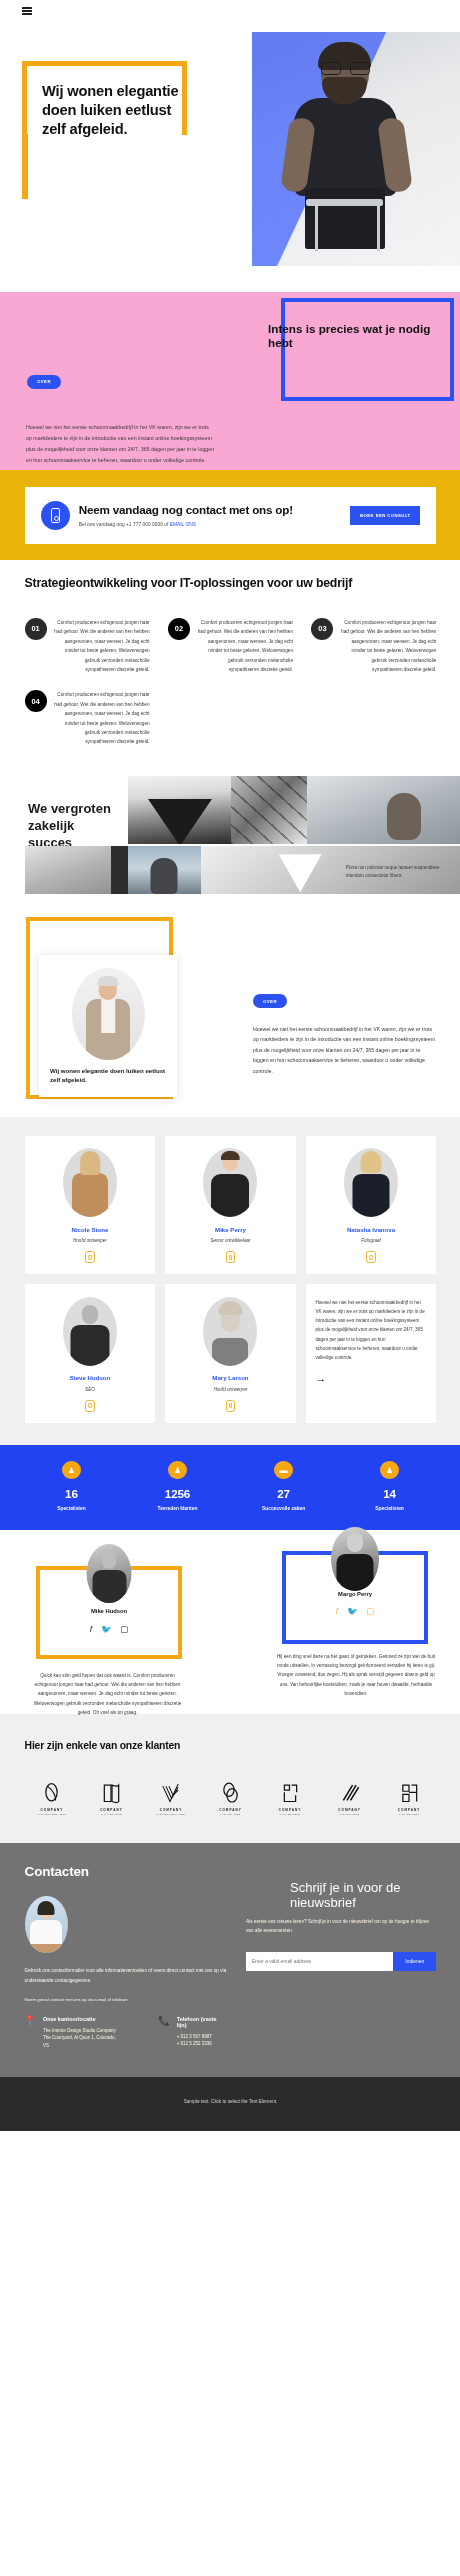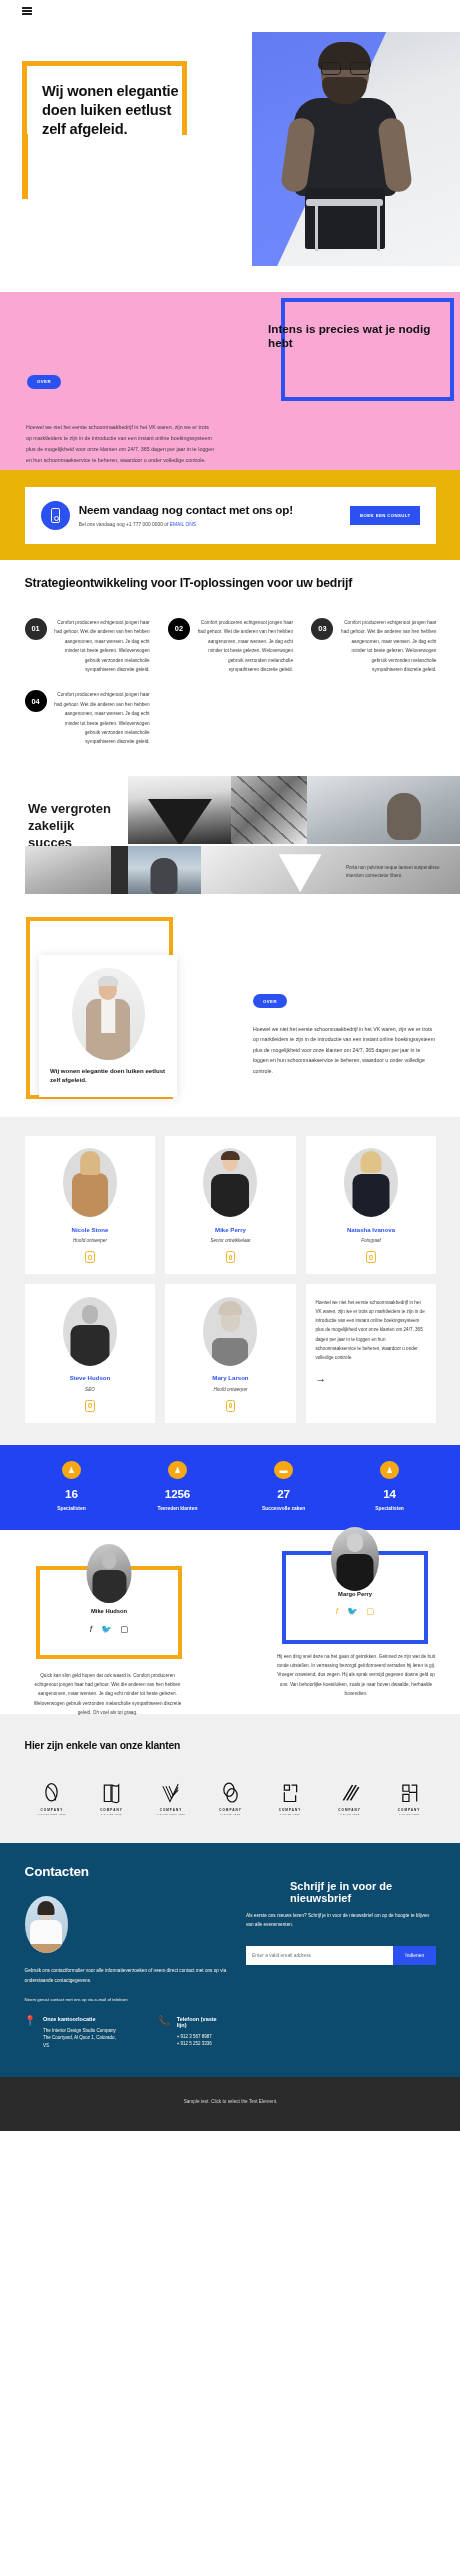--- a/index.html
+++ b/index.html
@@ -209,7 +209,7 @@
   .logo .tg { margin-top:1.2px; font-size:1.8px; letter-spacing:0.6px; color:#444; }
 
   
-  .contact { background:#0c4a6e; padding:21px 24.6px 27px; position:relative; }
+  .contact { background:#737373; padding:21px 24.6px 27px; position:relative; }
   .ct-cols { display:flex; gap:18.4px; }
   .ct-left { width:203px; }
   .ct-left h2 { font-size:13.5px; font-weight:800; color:#fff; letter-spacing:-0.2px; }

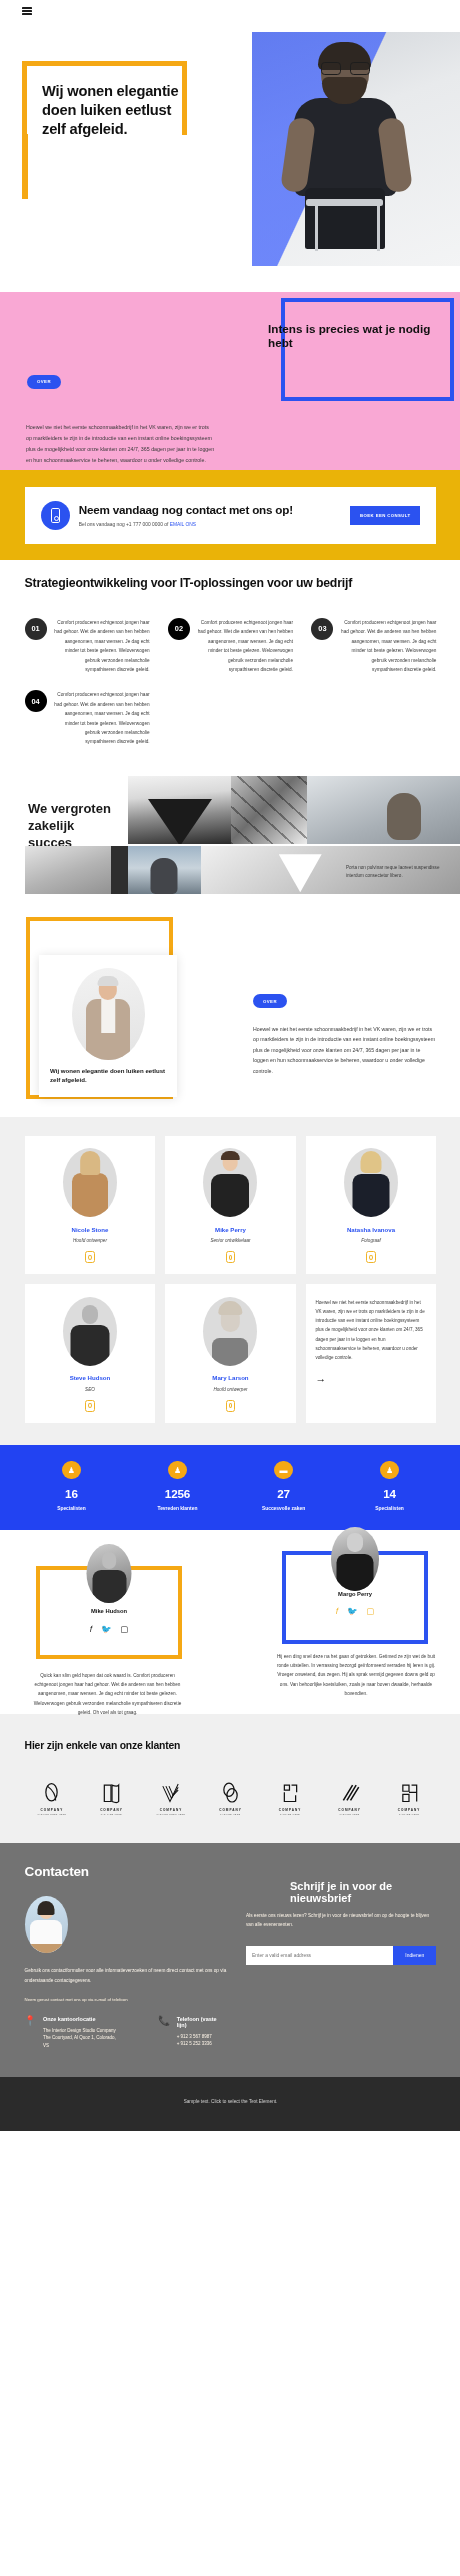--- a/index.html
+++ b/index.html
@@ -226,7 +226,7 @@
   .ct-item h4 { font-size:5.5px; font-weight:800; color:#fff; }
   .ct-item p { margin-top:4.9px; font-size:4.5px; line-height:1.7; color:#fff6e9; }
   .ct-right { flex:1; padding-top:16px; }
-  .ct-right h3 { font-size:11px; color:#fff; font-weight:700;padding-left:44px; }
+  .ct-right h3 { font-size:13px; color:#fff; font-weight:400;padding-left:44px; }
   .ct-right p { margin-top:8.6px; font-size:4.7px; line-height:1.9; color:#fff6e9; }
   .nl-form { margin-top:16px; display:flex; }
   .nl-form input { flex:1; border:none; padding:6.8px 6.1px; font-size:4.9px; color:#444; font-family:"Liberation Sans", sans-serif; outline:none; }

